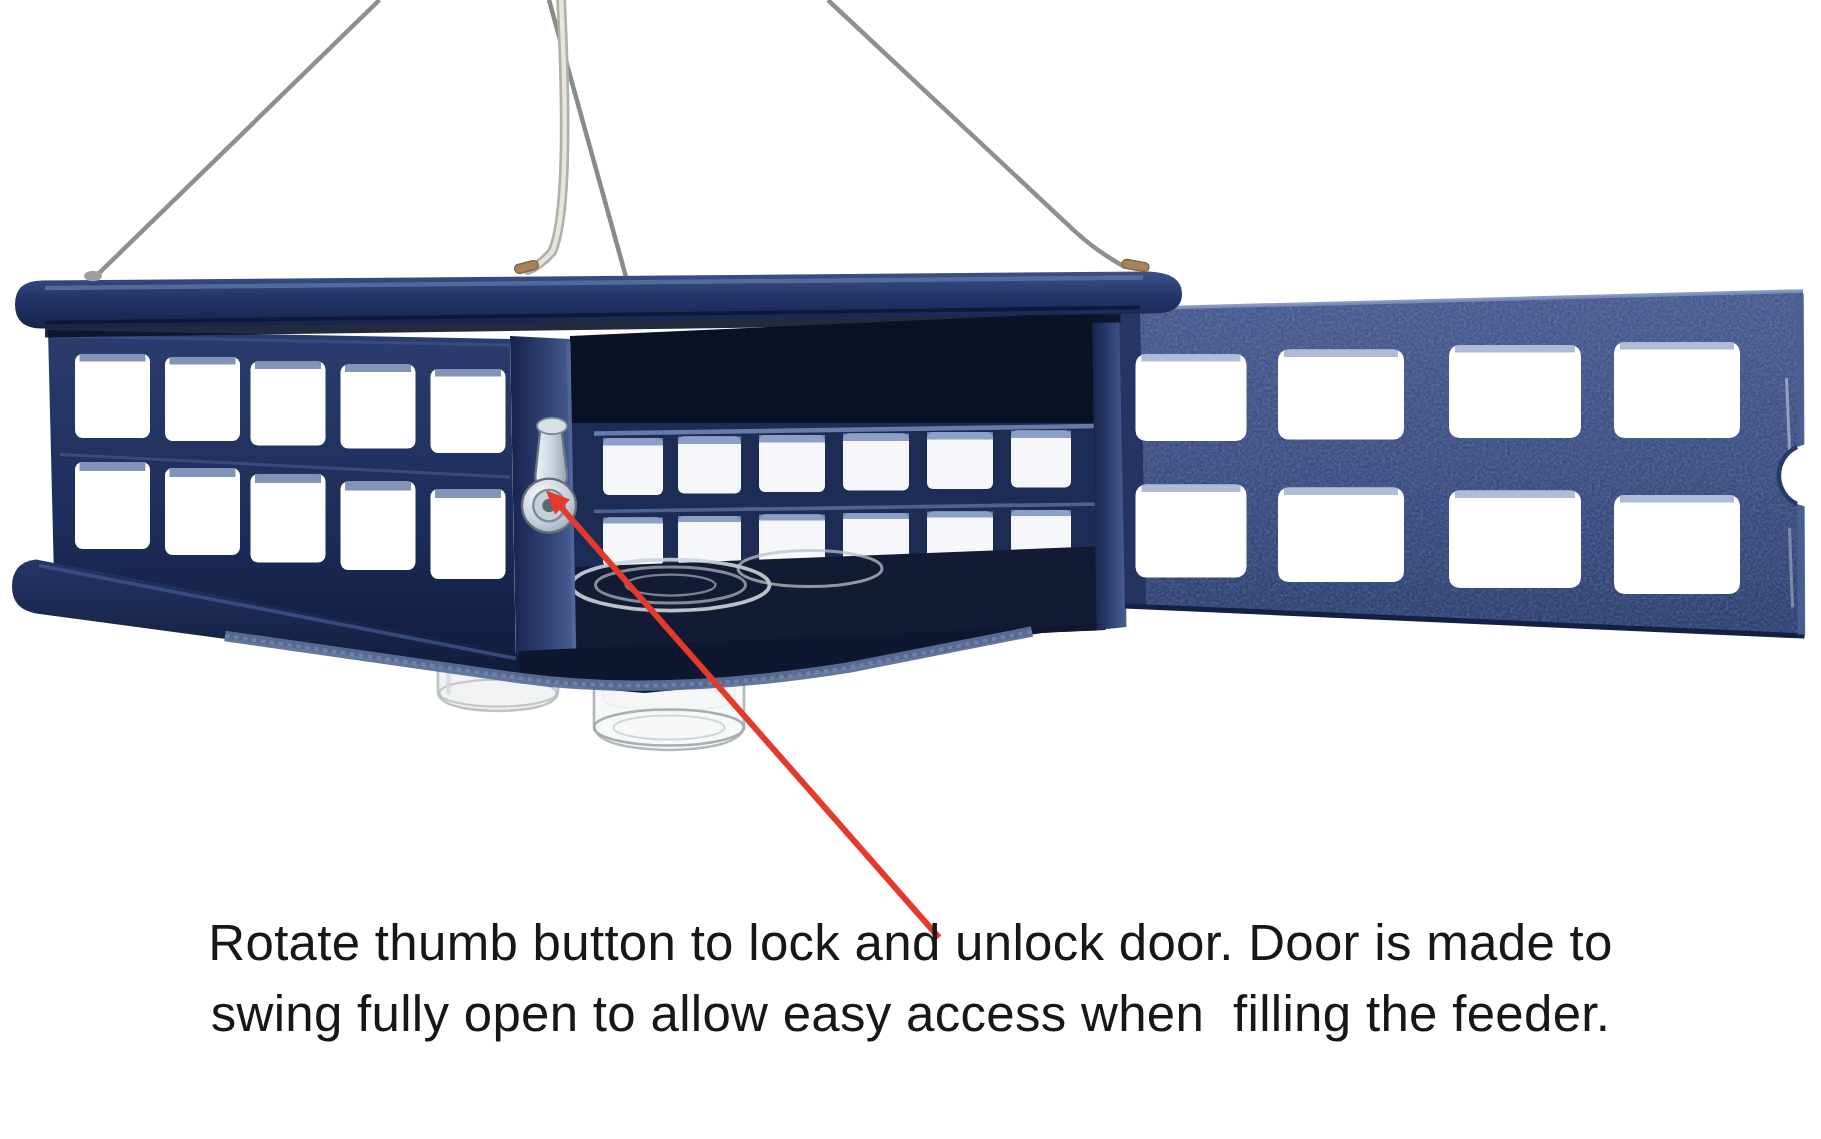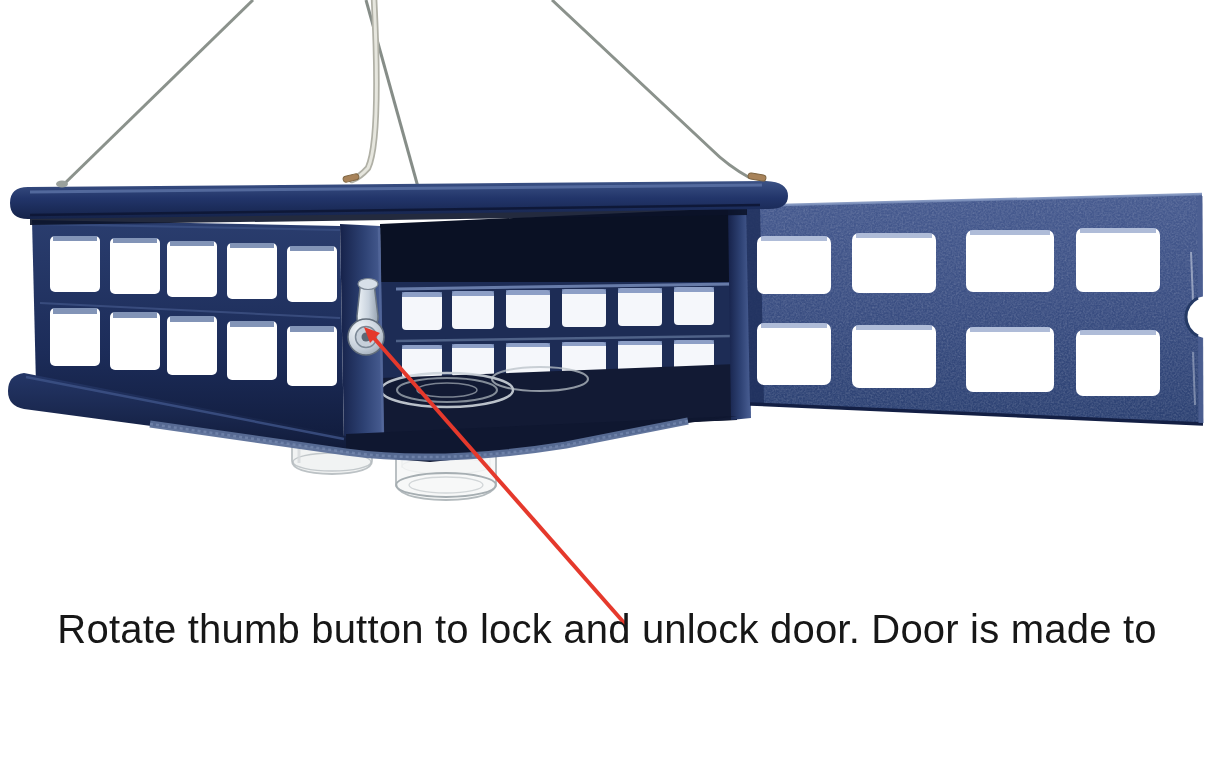--- a/index.html
+++ b/index.html
@@ -7,7 +7,7 @@
          font-family:"Liberation Sans", sans-serif;}
   .photo-svg{position:absolute;left:0;top:0;}
   .caption{position:absolute;left:0;right:0;top:606px;text-align:center;color:#171717;}
-  .caption .cap-line{font-size:40px;line-height:47px;font-weight:400;white-space:pre;
+  .caption .cap-line{font-size:34px;line-height:47px;font-weight:400;white-space:pre;
                      letter-spacing:0.2px;}
 </style>
 </head>

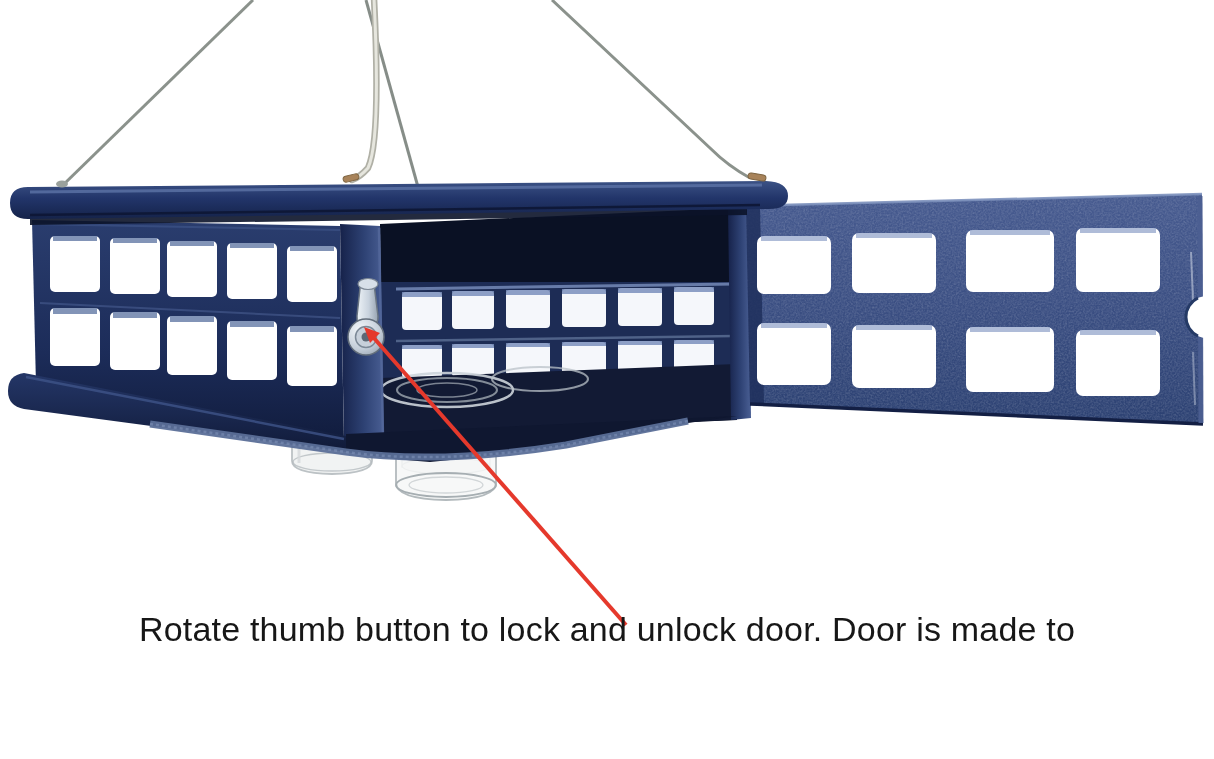--- a/index.html
+++ b/index.html
@@ -241,6 +241,7 @@
 
   <div class="caption">
     <div class="cap-line">Rotate thumb button to lock and unlock door. Door is made to</div>
+    <div class="cap-line">swing fully open to allow easy access when  filling the feeder.</div>
   </div>
 
 </div>

